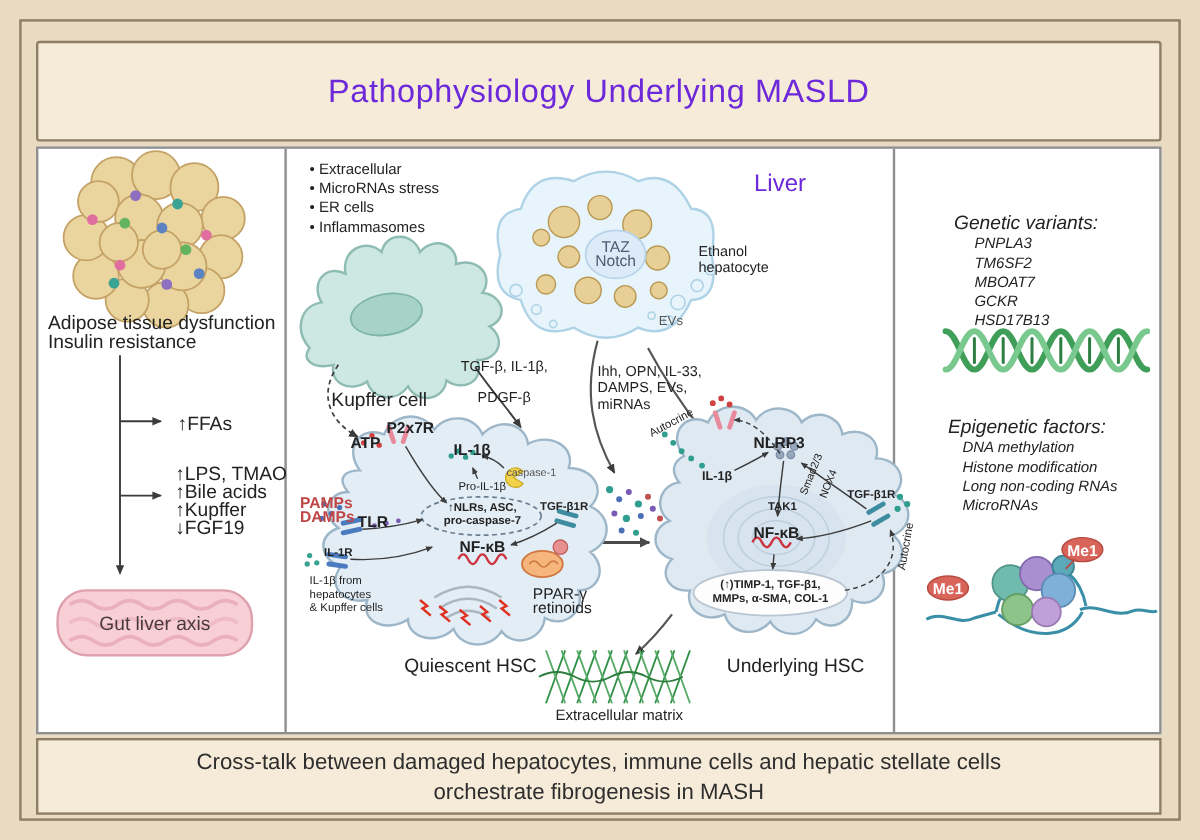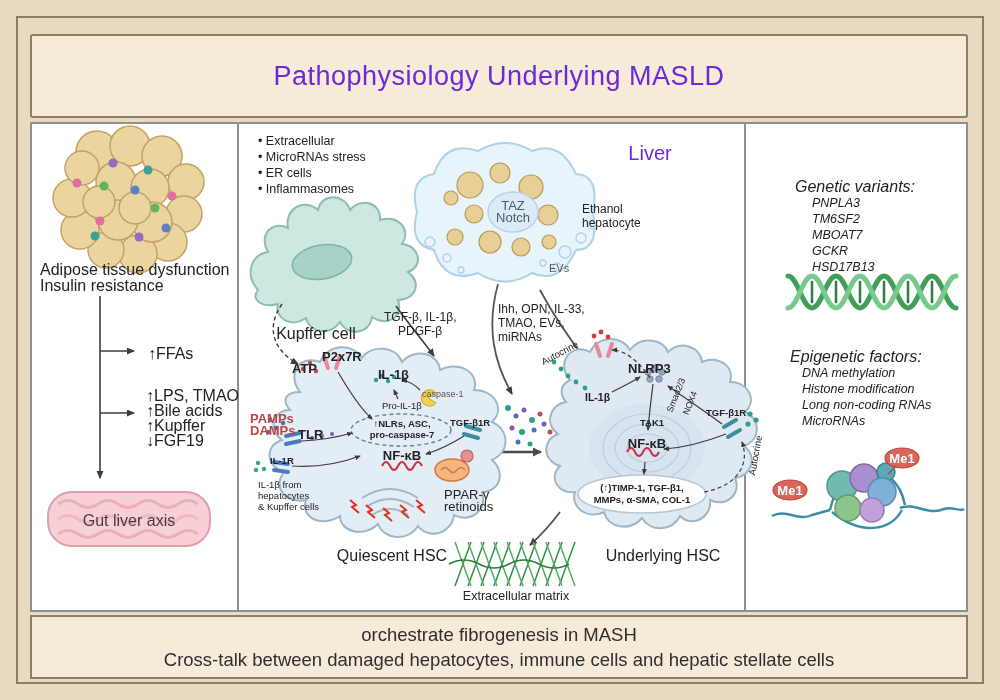--- a/index.html
+++ b/index.html
@@ -375,7 +375,7 @@
 <div class="lbl s11 gray" style="left:549px;top:262px">EVs</div>
 
 <div class="lbl s13 c" style="left:316px;top:325px">Kupffer cell</div>
-<div class="lbl s12" style="left:384px;top:311px">TGF-β, IL-1β,</div>
+<div class="lbl s12" style="left:384px;top:299px">TGF-β, IL-1β,</div>
 <div class="lbl s12" style="left:398px;top:325px">PDGF-β</div>
 <div class="lbl s12" style="left:498px;top:303px">Ihh, OPN, IL-33,</div>
 <div class="lbl s12" style="left:498px;top:317px">TMAO, EVs,</div>

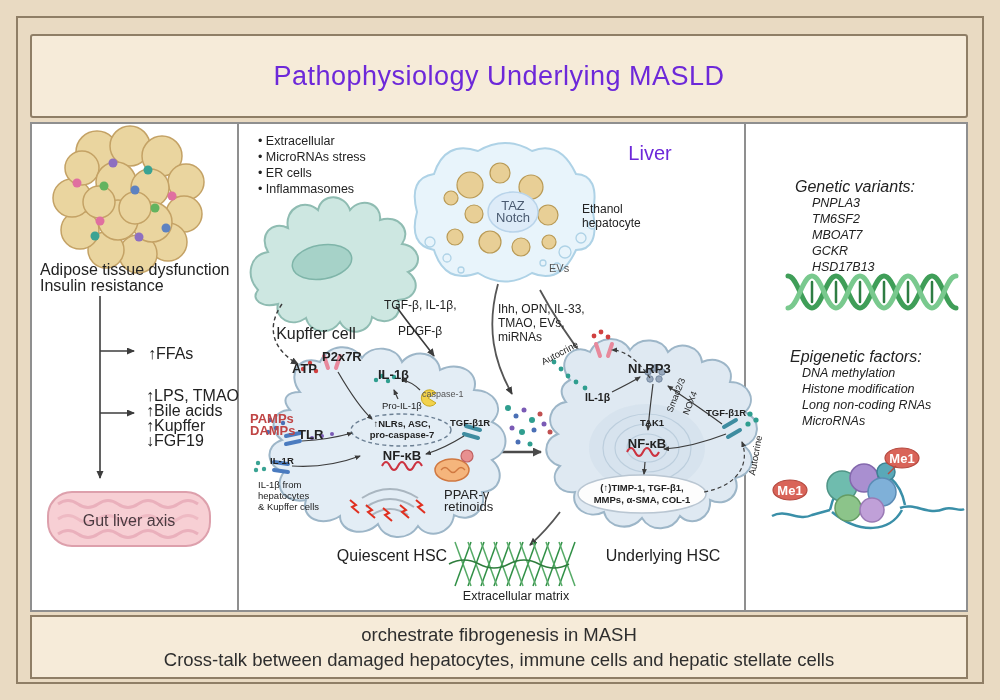--- a/index.html
+++ b/index.html
@@ -378,7 +378,7 @@
 <div class="lbl s12" style="left:384px;top:299px">TGF-β, IL-1β,</div>
 <div class="lbl s12" style="left:398px;top:325px">PDGF-β</div>
 <div class="lbl s12" style="left:498px;top:303px">Ihh, OPN, IL-33,</div>
-<div class="lbl s12" style="left:498px;top:317px">TMAO, EVs,</div>
+<div class="lbl s12" style="left:498px;top:317px">DAMPS, EVs,</div>
 <div class="lbl s12" style="left:498px;top:331px">miRNAs</div>
 
 <div class="lbl s10 b" style="left:292px;top:362px">ATP</div>

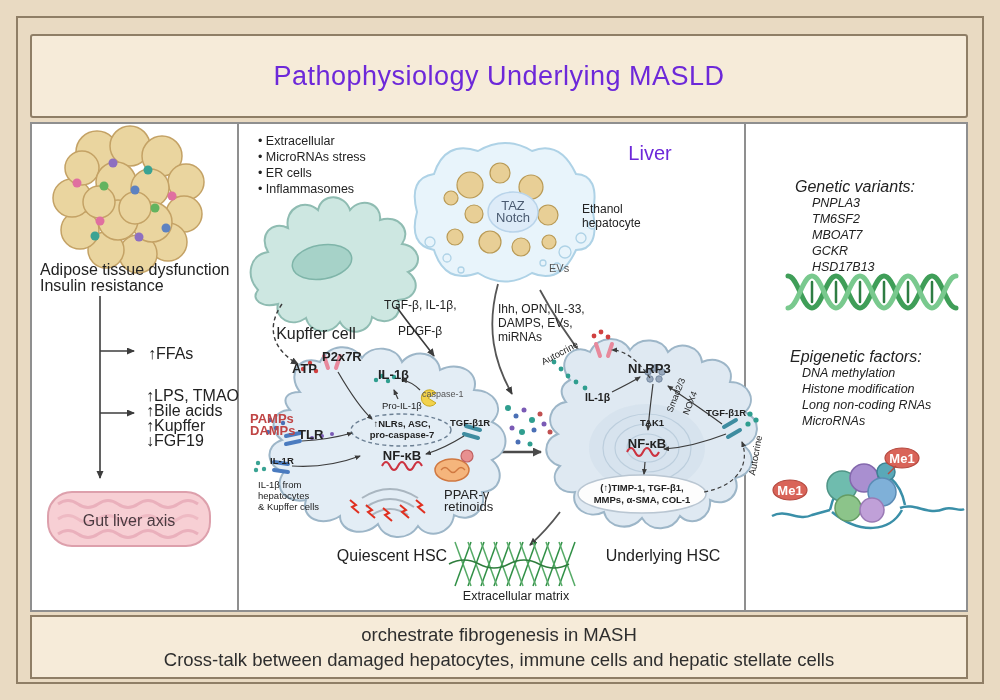--- a/index.html
+++ b/index.html
@@ -38,8 +38,8 @@
   <div class="panel-right"></div>
 </div>
 <div class="footer">
+  <div>Cross-talk between damaged hepatocytes, immune cells and hepatic stellate cells</div>
   <div>orchestrate fibrogenesis in MASH</div>
-  <div>Cross-talk between damaged hepatocytes, immune cells and hepatic stellate cells</div>
 </div>
 
 <svg class="overlay" width="1000" height="700" viewBox="0 0 1000 700">

